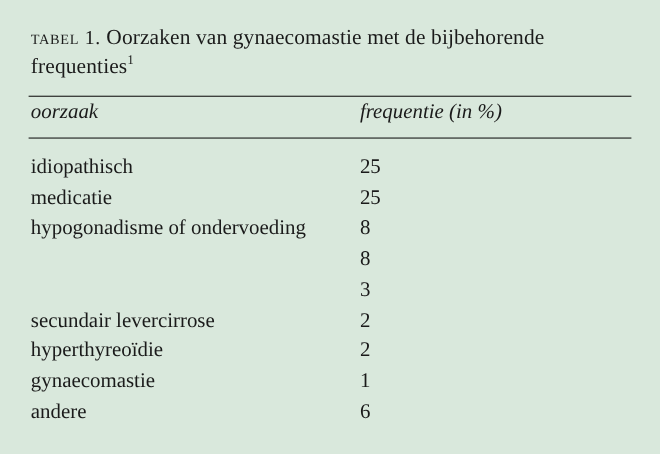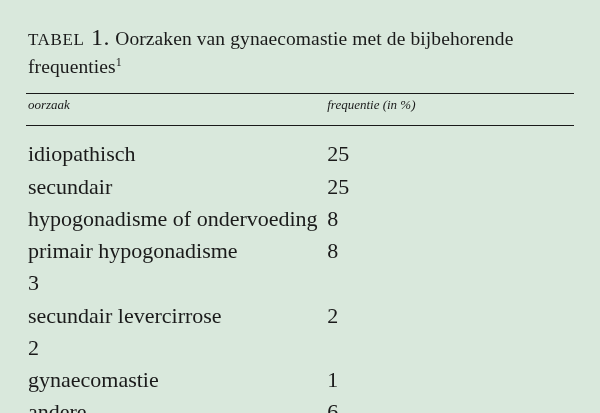--- a/index.html
+++ b/index.html
@@ -31,7 +31,7 @@
   .caption-label {
     font-variant: small-caps;
     text-transform: lowercase;
-    font-size: 24px;
+    font-size: 18px;
     letter-spacing: 0.6px;
     text-align: right;
   }

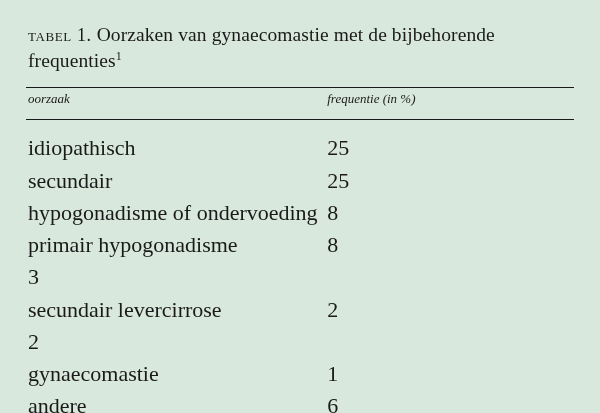--- a/index.html
+++ b/index.html
@@ -52,7 +52,7 @@
   .head-row {
     display: flex;
     font-style: italic;
-    font-size: 13px;
+    font-size: 19px;
     padding: 3px 2px 12px 2px;
   }
   .col-a {

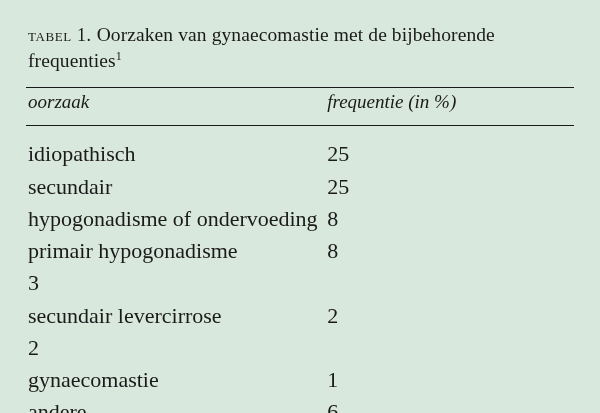--- a/index.html
+++ b/index.html
@@ -68,9 +68,10 @@
   }
   .data-row {
     display: flex;
-    font-size: 22px;
+    font-size: 19px;
     line-height: 1.465;
     padding: 0 2px;
+    justify-content: flex-end;
   }
   .data-row .col-a {
     white-space: nowrap;

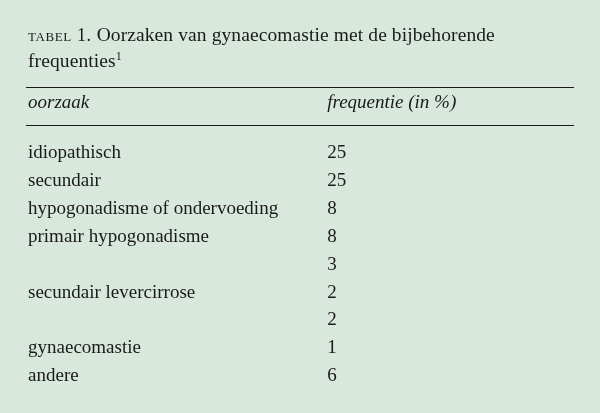--- a/index.html
+++ b/index.html
@@ -104,7 +104,7 @@
       <div class="col-b">25</div>
     </div>
     <div class="data-row">
-      <div class="col-a">secundair</div>
+      <div class="col-a">medicatie</div>
       <div class="col-b">25</div>
     </div>
     <div class="data-row">

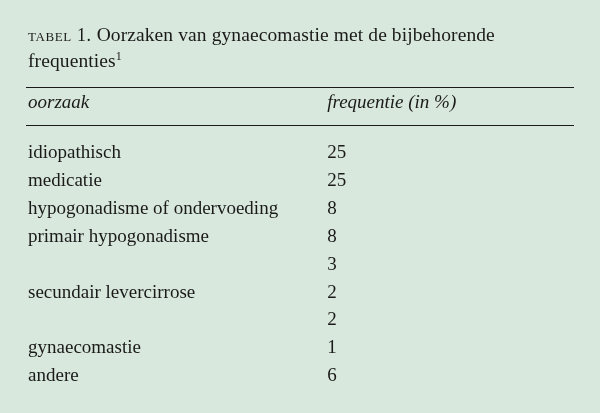--- a/index.html
+++ b/index.html
@@ -112,7 +112,6 @@
       <div class="col-b">8</div>
     </div>
     <div class="data-row">
-      <div class="col-a">primair hypogonadisme</div>
       <div class="col-b">8</div>
     </div>
     <div class="data-row">

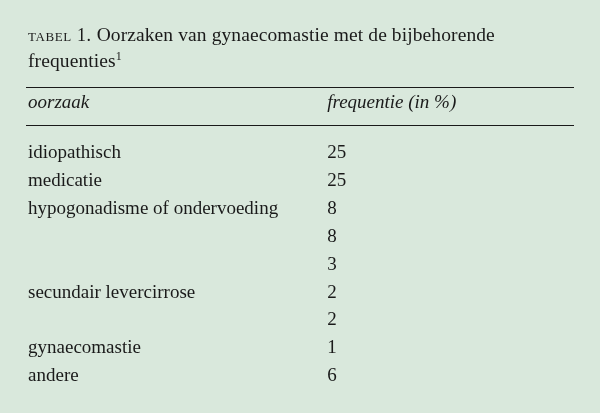--- a/index.html
+++ b/index.html
@@ -122,6 +122,7 @@
       <div class="col-b">2</div>
     </div>
     <div class="data-row">
+      <div class="col-a">hyperthyreoïdie</div>
       <div class="col-b">2</div>
     </div>
     <div class="data-row">

